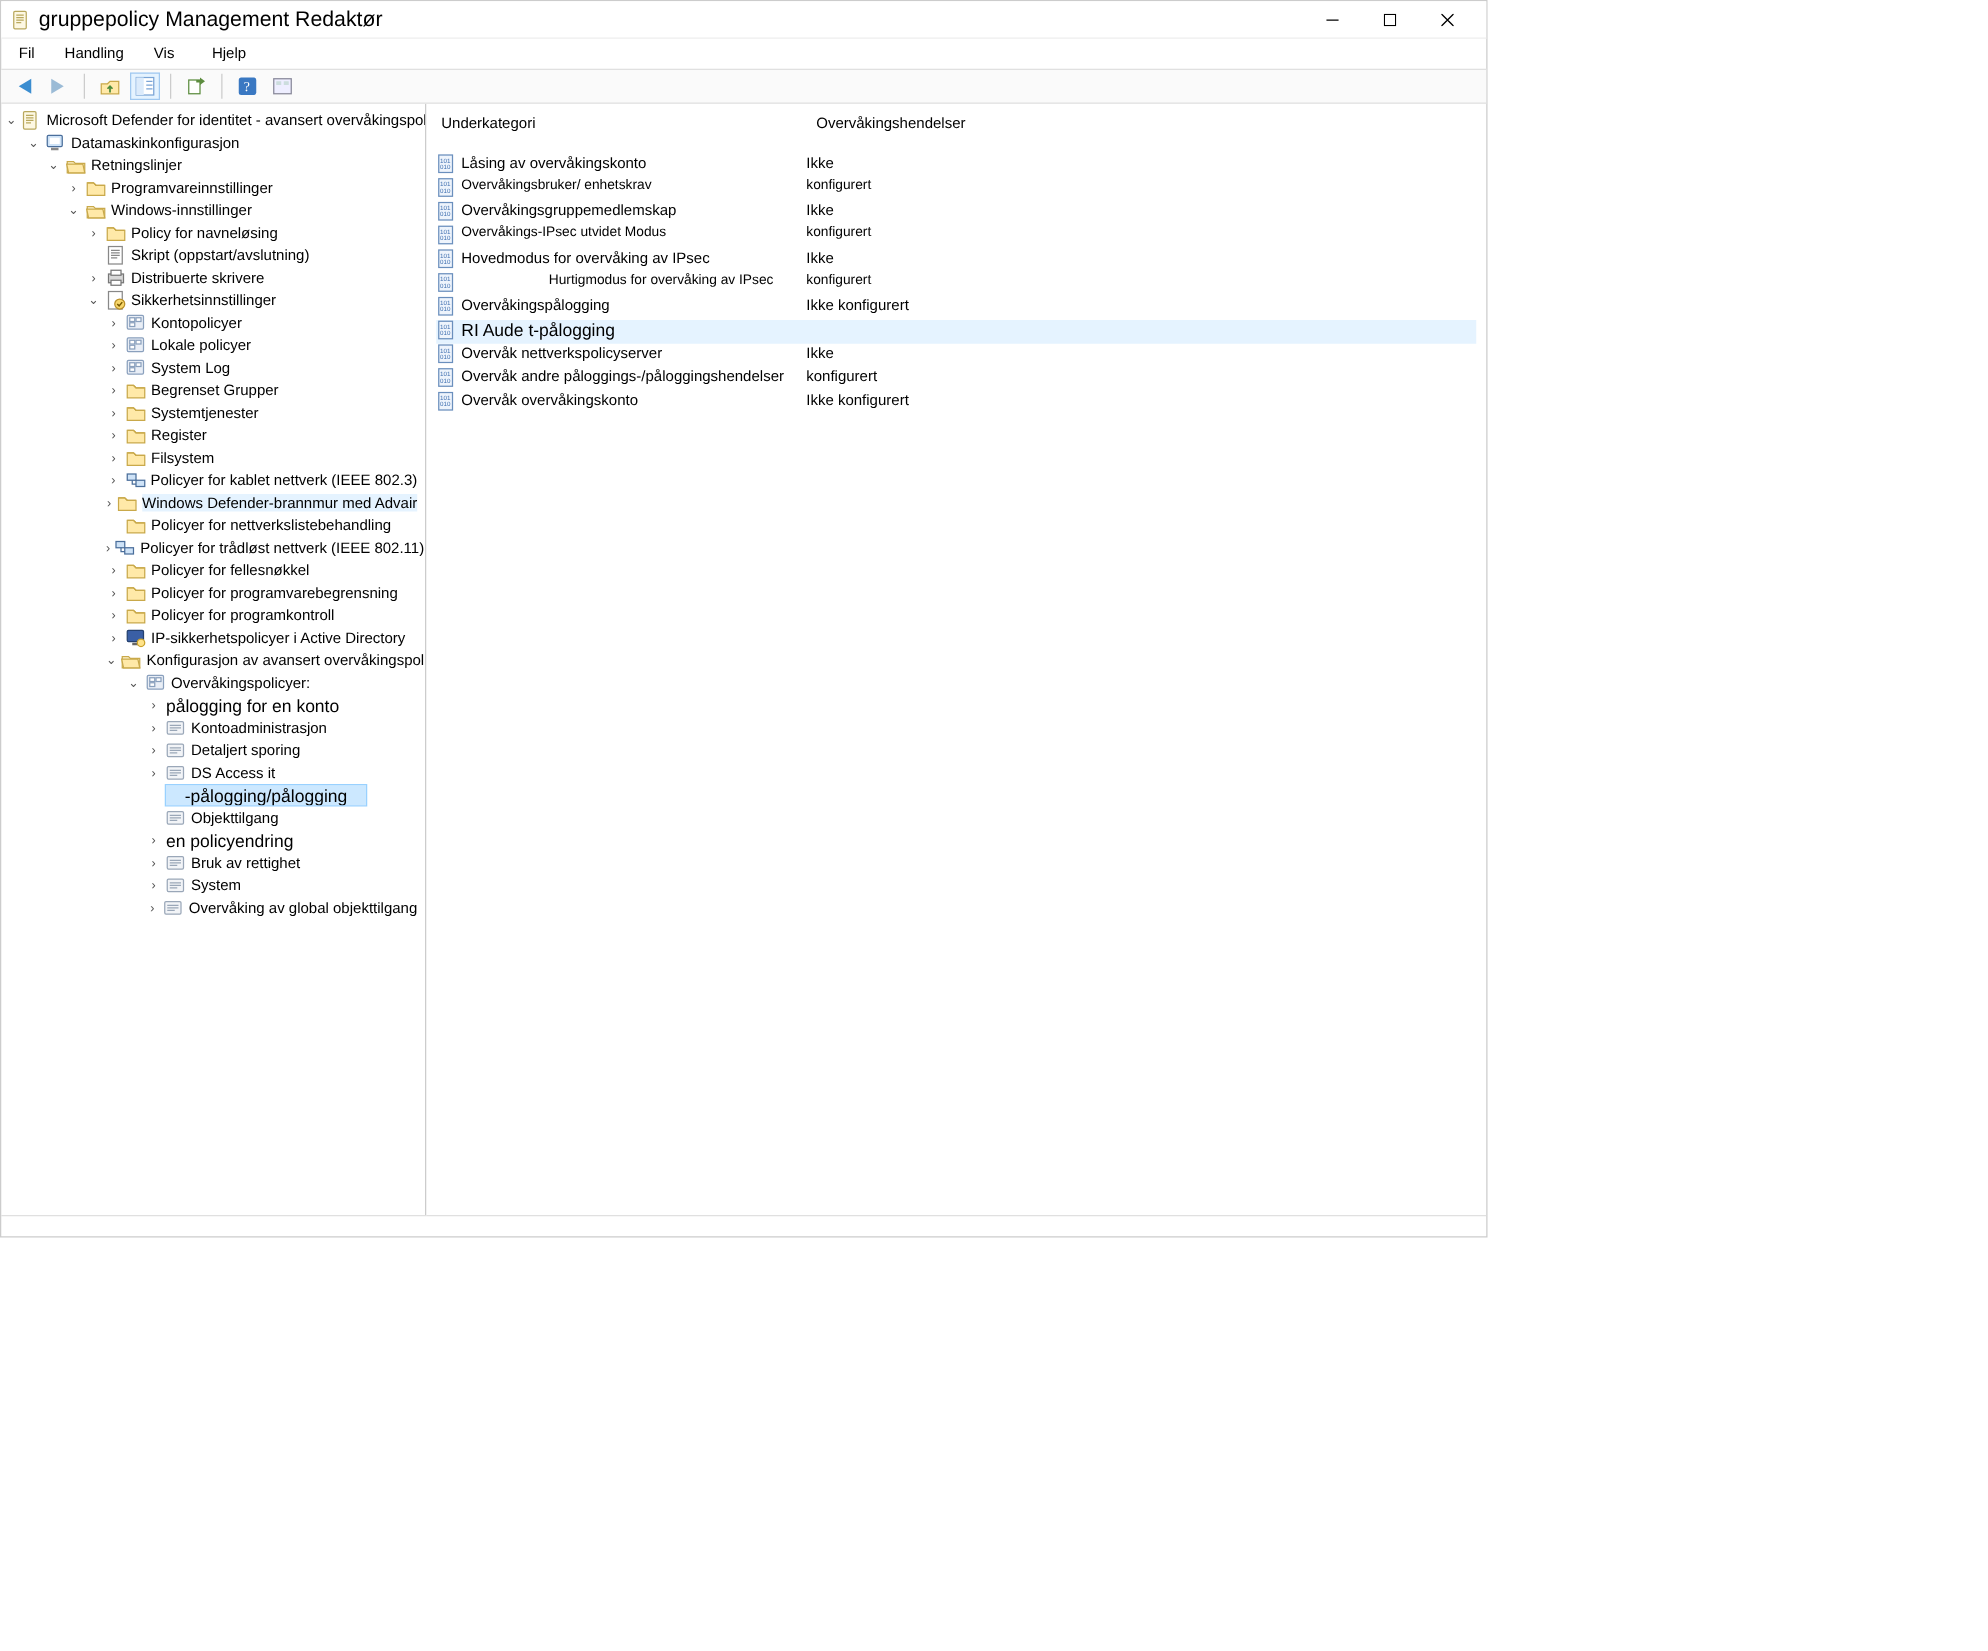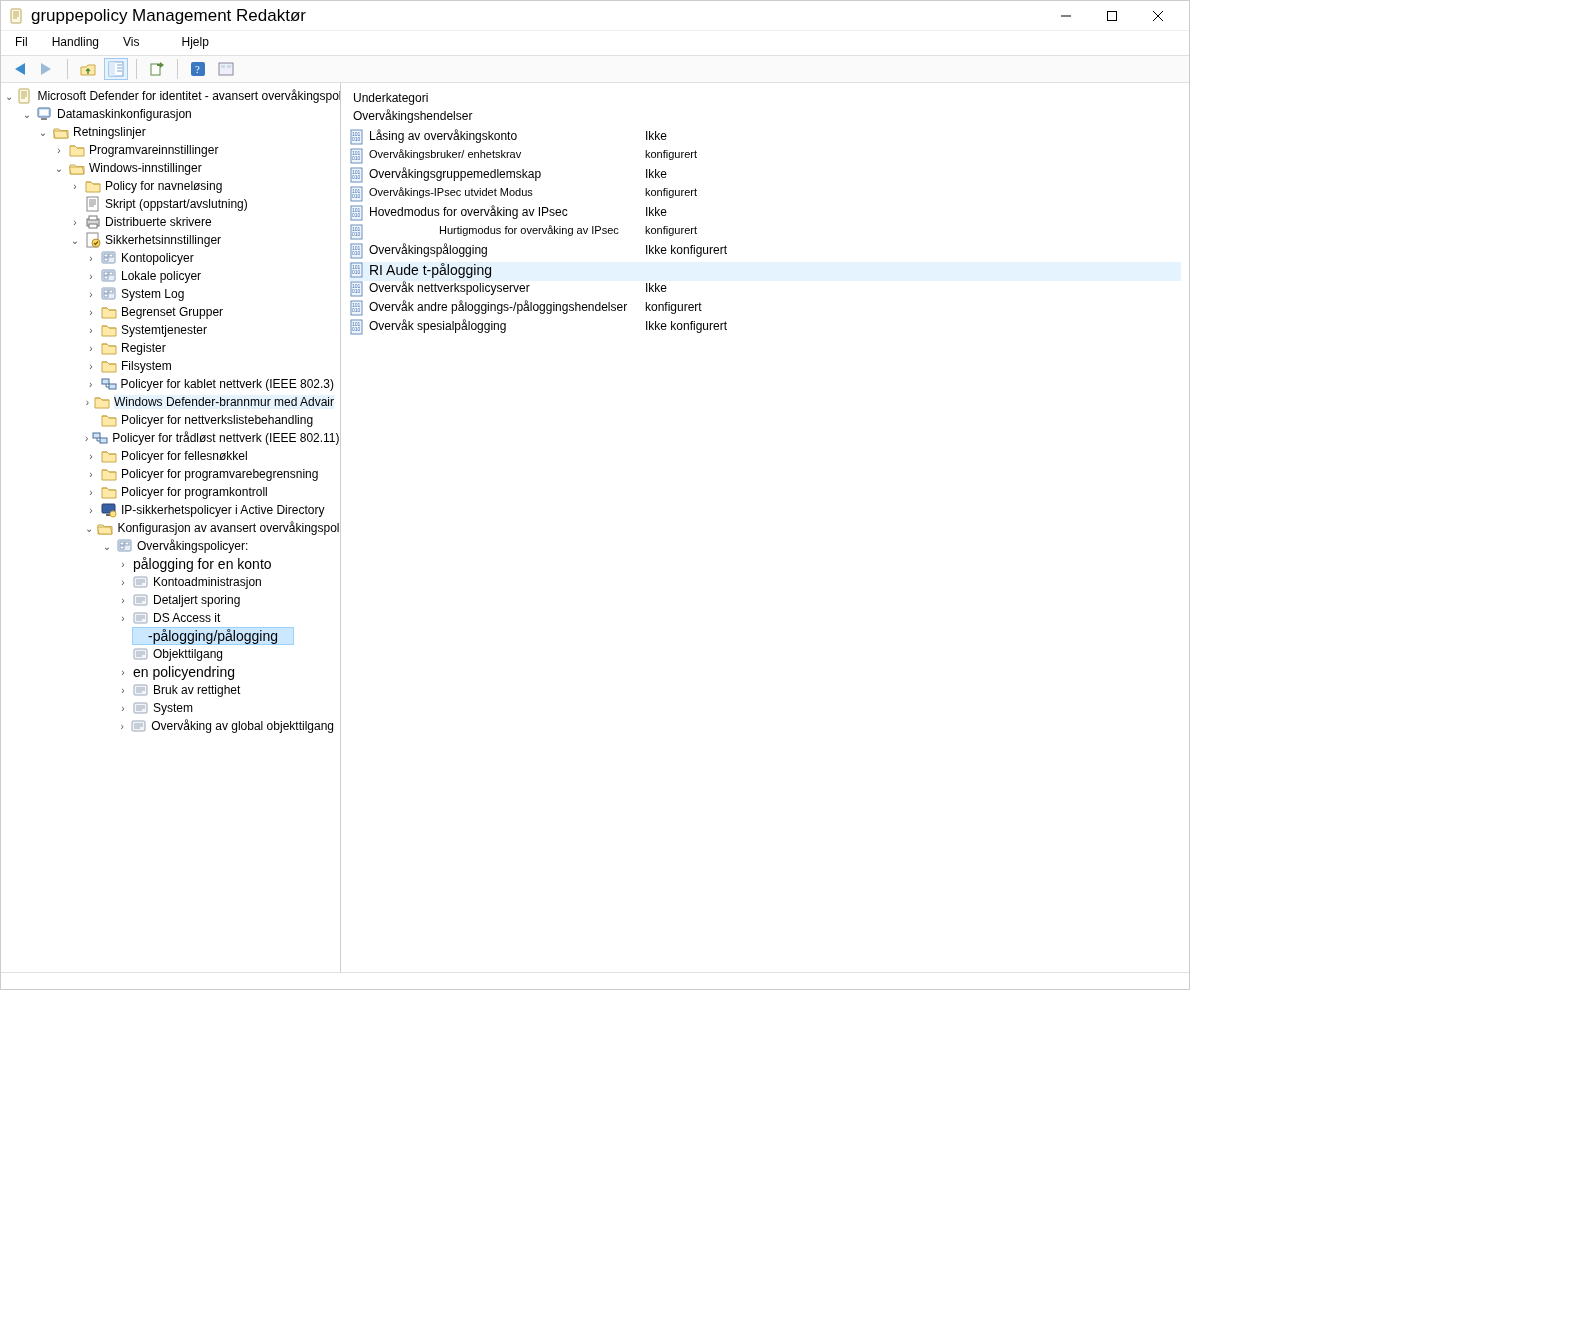--- a/index.html
+++ b/index.html
@@ -267,7 +267,7 @@
     <span class="menu-item">Fil</span>
     <span class="menu-item">Handling</span>
     <span class="menu-item">Vis</span>
-    <span class="menu-item" style="margin-left:18px">Hjelp</span>
+    <span class="menu-item" style="margin-left:6px">Hjelp</span>
   </div>
 
   <div class="toolbar">

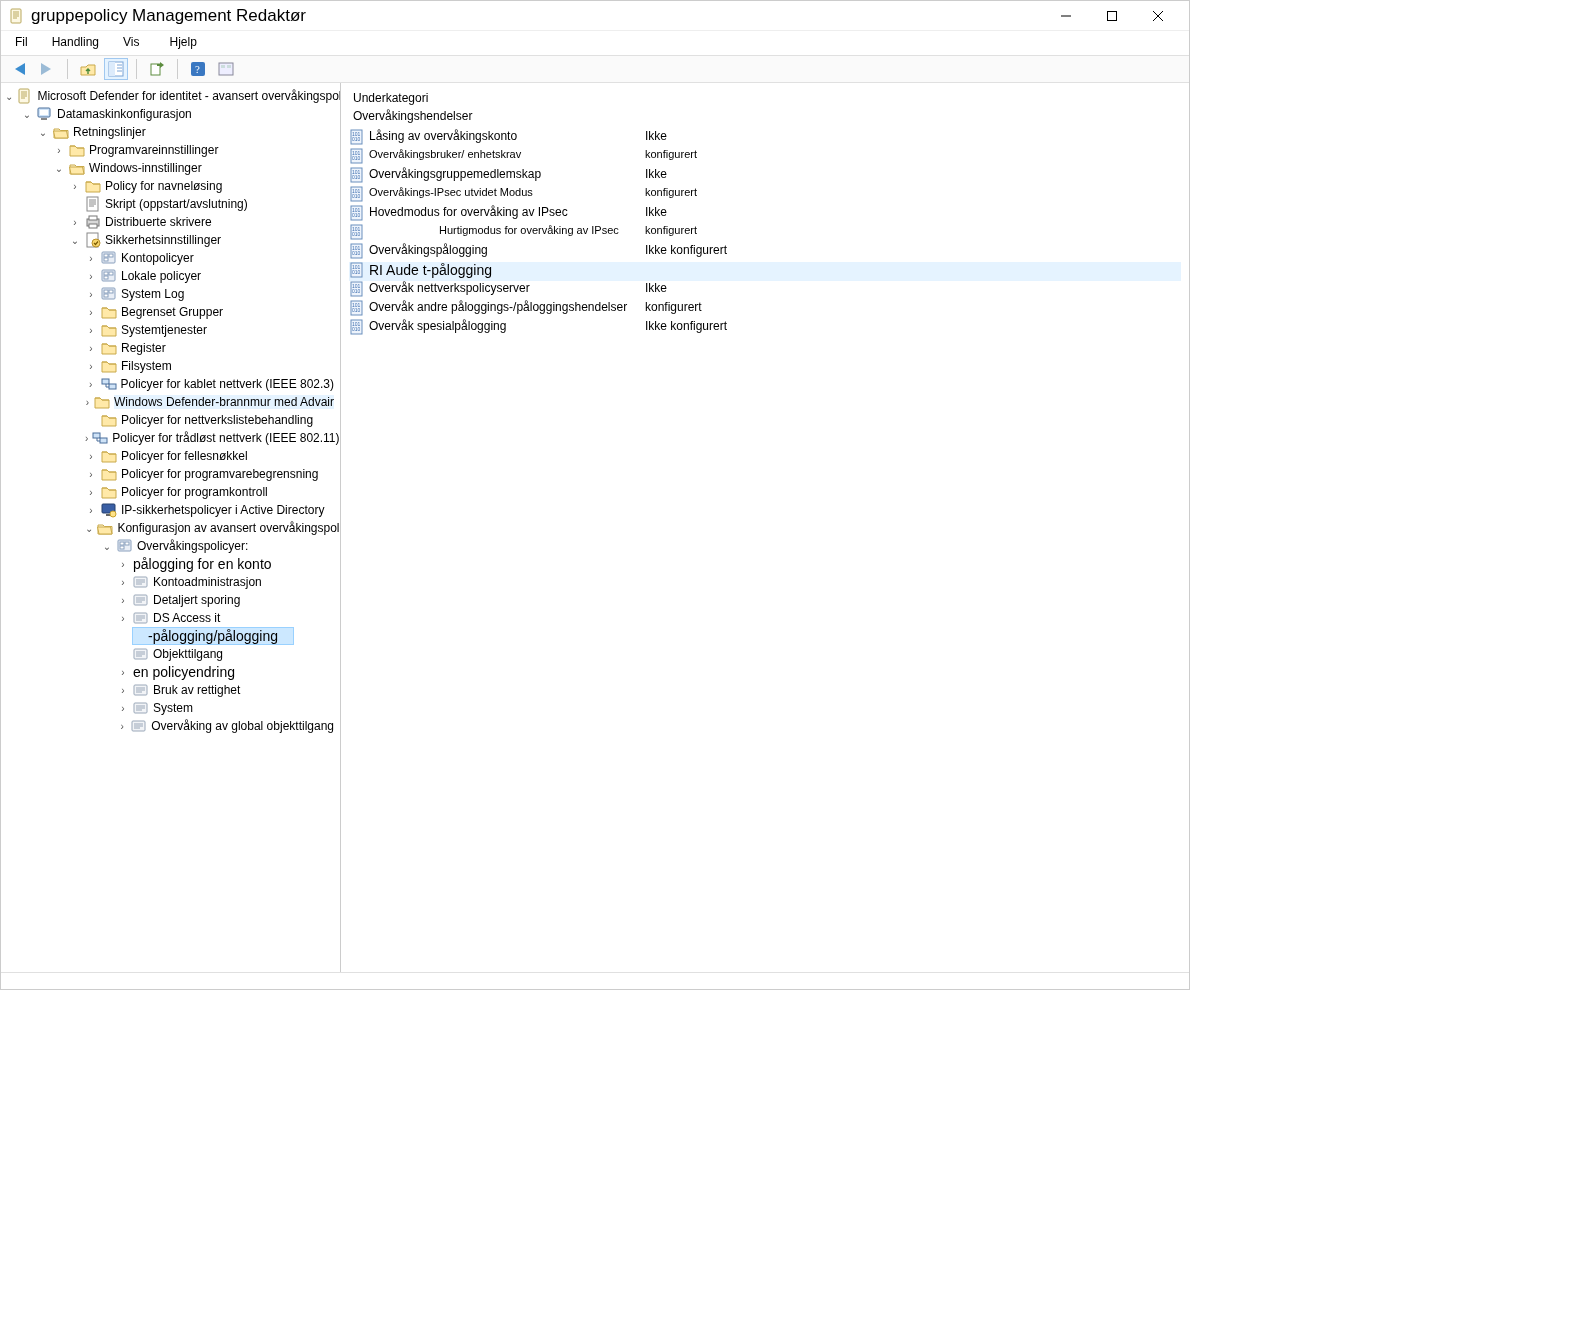--- a/index.html
+++ b/index.html
@@ -109,8 +109,7 @@
   .detail-header {
     display:flex;
     font-size:12px;
-    margin-bottom:4px;
-    flex-direction:column;
+    margin-bottom:16px;
   }
   .detail-header .col { padding:2px 4px; }
   .col-sub { width:300px; }

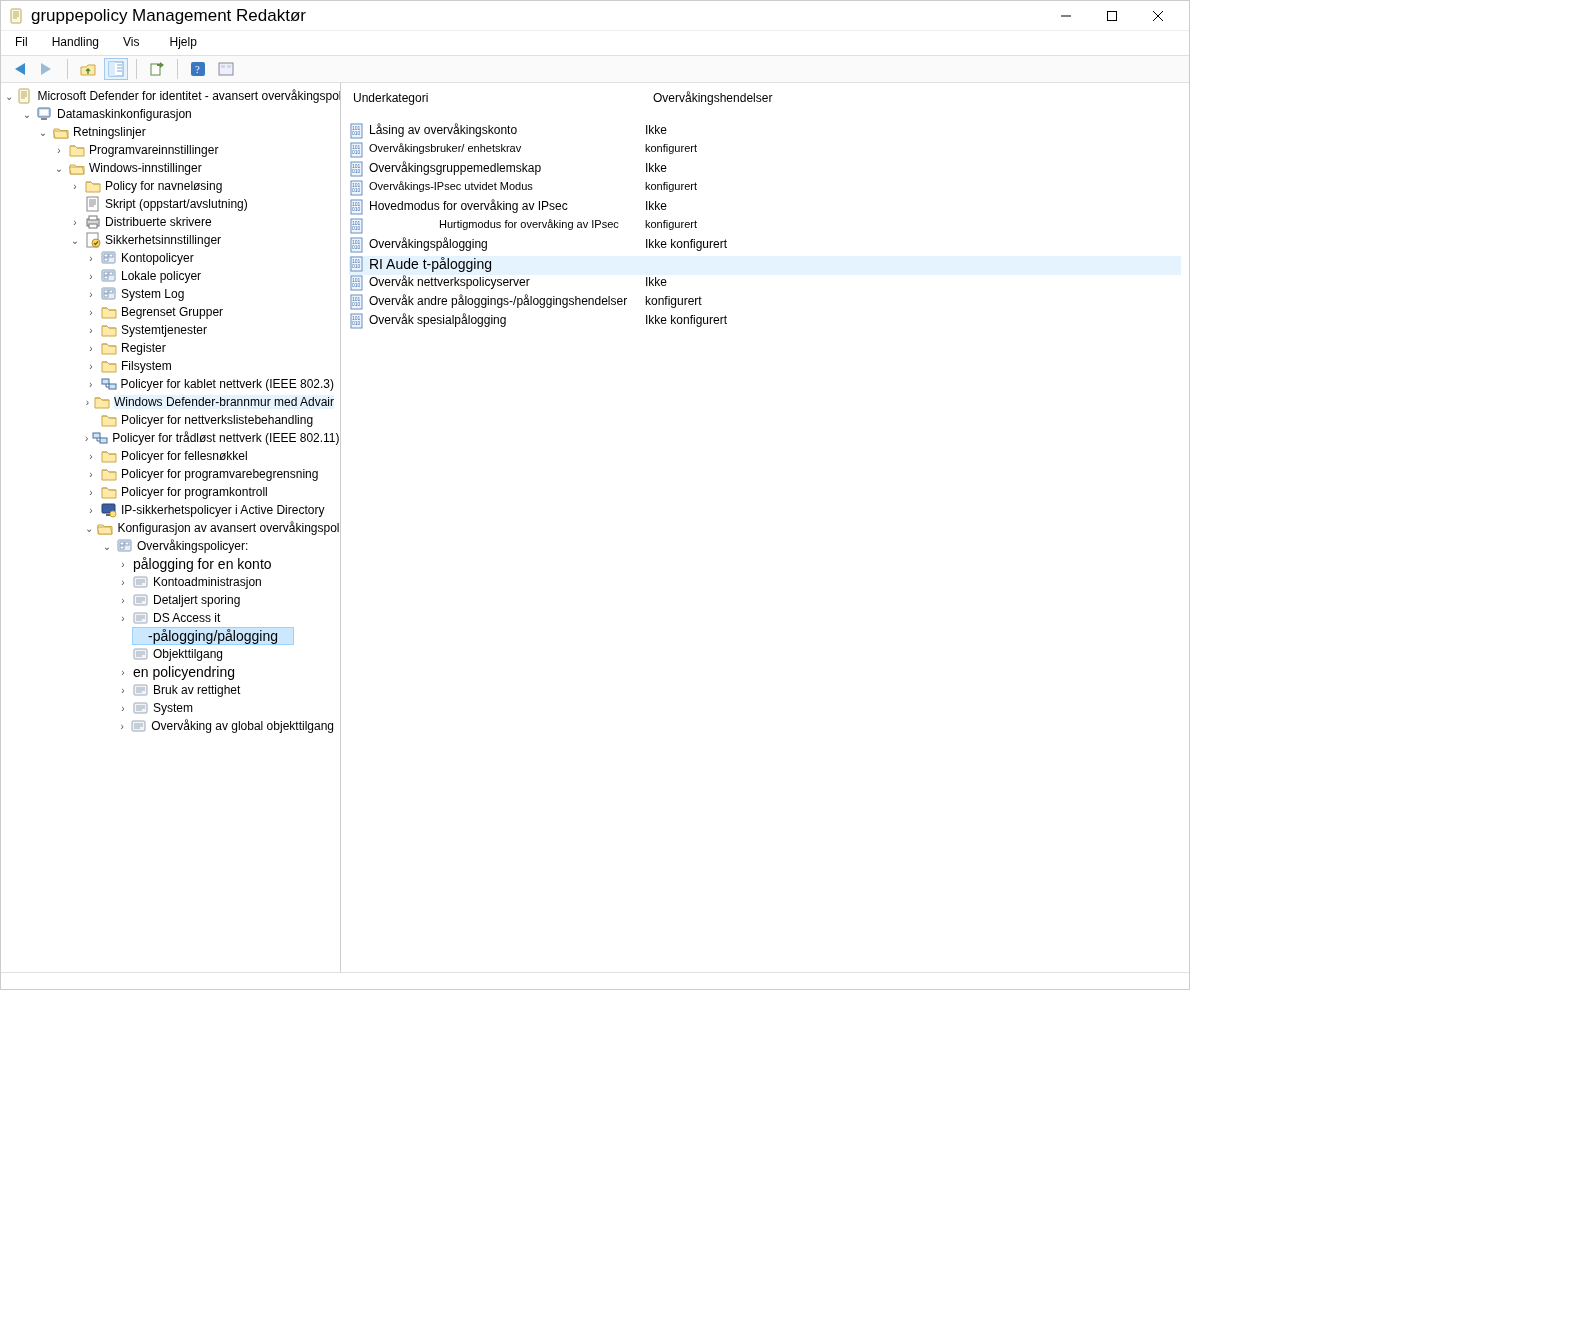--- a/index.html
+++ b/index.html
@@ -727,7 +727,7 @@
                 <use href="#i-policy"></use>
               </svg>
             </span>
-            <span class="dsub">Overvåk spesialpålogging</span>
+            <span class="dsub">Overvåk overvåkingskonto</span>
             <span class="devt">Ikke konfigurert</span>
           </div>
         </div>

